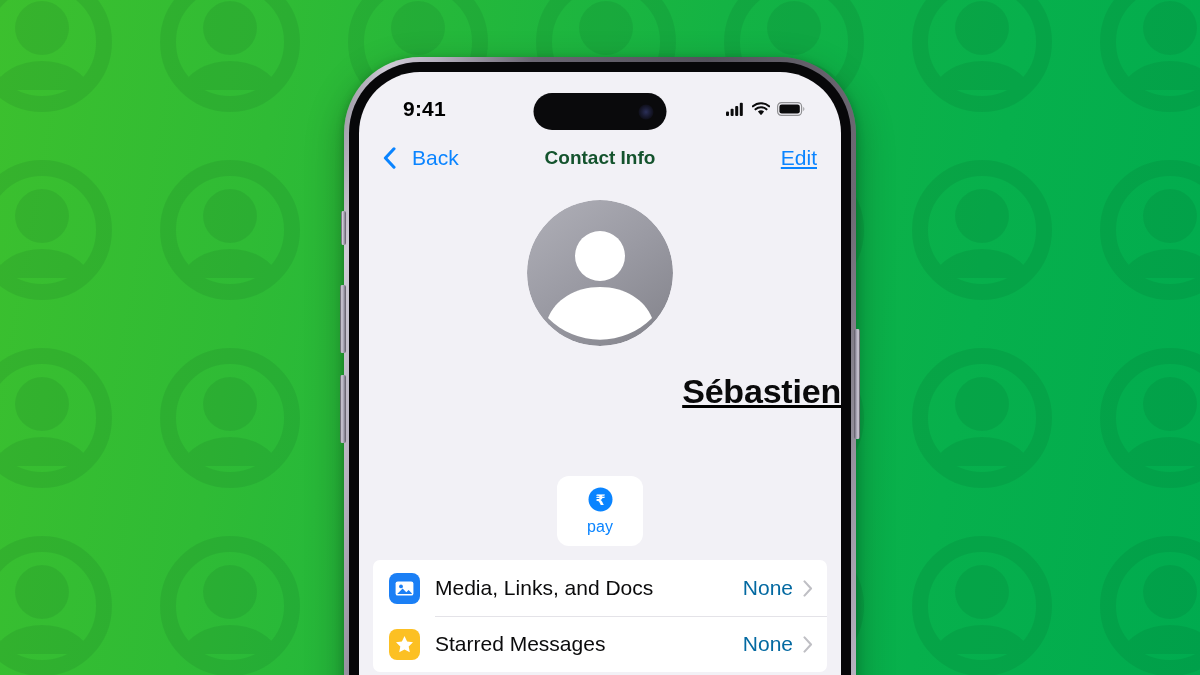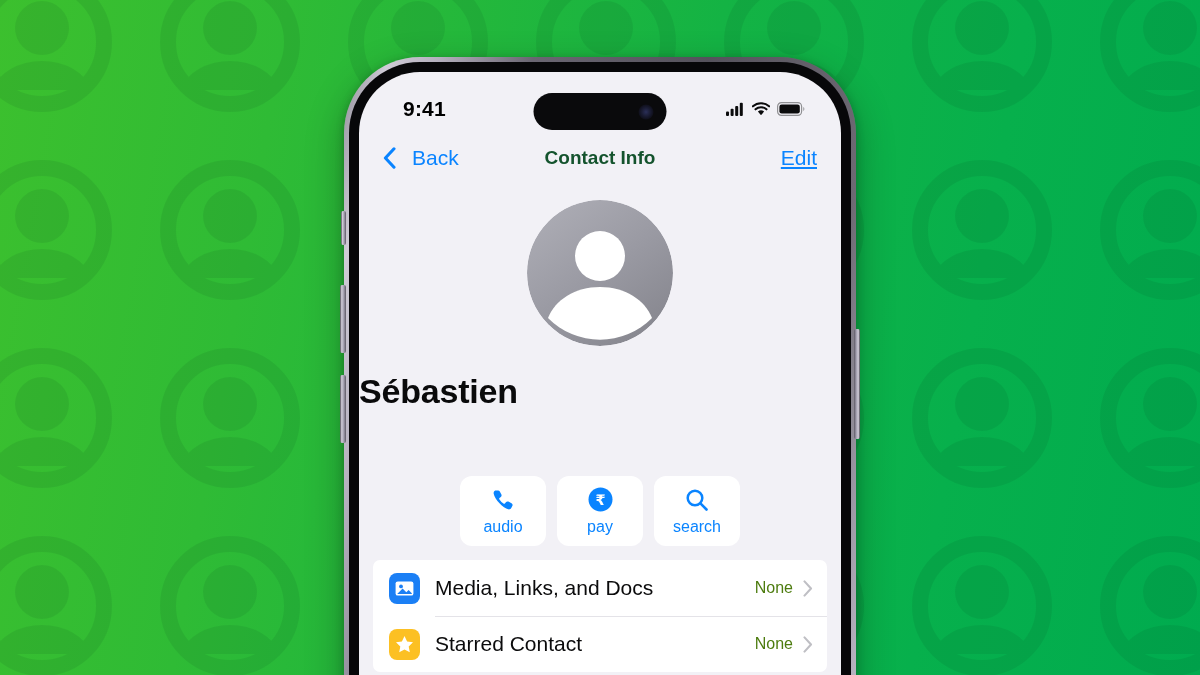--- a/index.html
+++ b/index.html
@@ -164,7 +164,8 @@
     position: absolute;
     left: 0; right: 0;
     top: 128px;
-    text-align: left;
+    text-align: right;
+    text-decoration: underline;
   }
   .avatar {
     width: 146px;

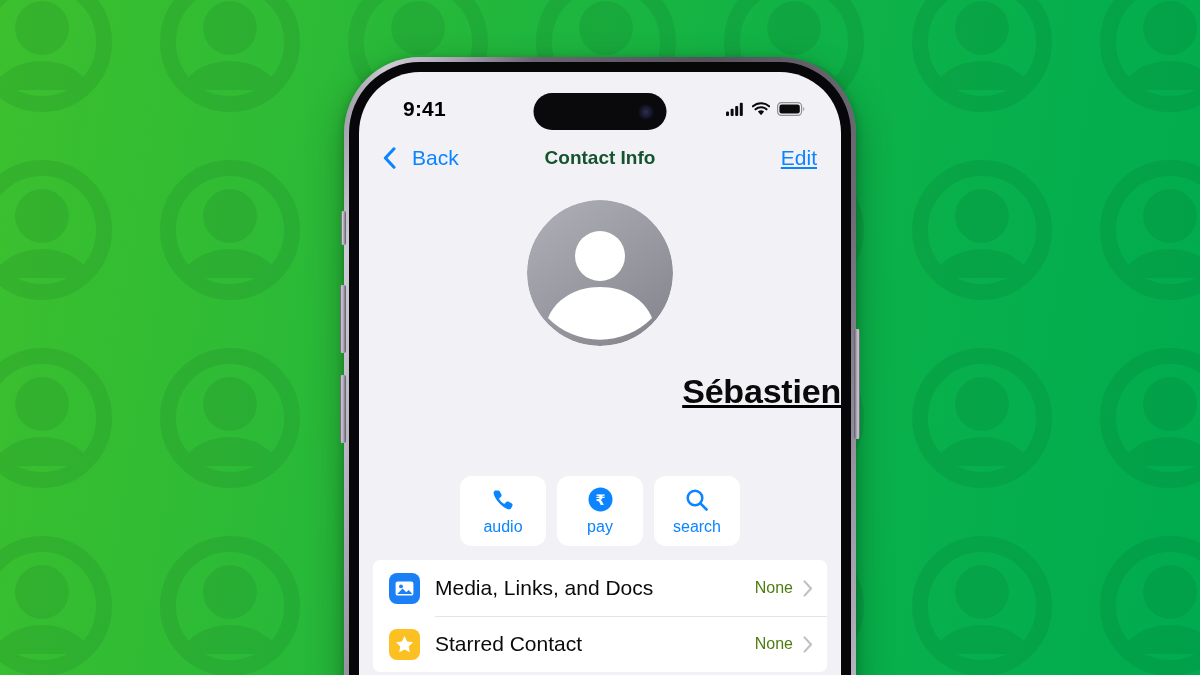--- a/index.html
+++ b/index.html
@@ -373,14 +373,6 @@
 
       <div class="actions">
 
-        <div class="action-btn">
-          <span class="action-icon">
-            <svg width="24" height="24" viewBox="0 0 24 24">
-              <path d="M6.2 2.6 c1 -0.5 2.1 -0.1 2.6 0.9 l1.6 3.1 c0.4 0.9 0.2 1.9 -0.6 2.5 l-1.3 1 c-0.3 0.3 -0.4 0.7 -0.2 1.1 a13 13 0 0 0 4.5 4.5 c0.4 0.2 0.8 0.1 1.1 -0.2 l1 -1.3 c0.6 -0.8 1.6 -1 2.5 -0.6 l3.1 1.6 c1 0.5 1.4 1.6 0.9 2.6 l-1 2 c-0.6 1.2 -1.9 1.8 -3.2 1.5 C12.4 20.3 3.7 11.6 2.7 5.8 c-0.3 -1.3 0.3 -2.6 1.5 -3.2 z" fill="#0a84ff"></path>
-            </svg>
-          </span>
-          <span class="action-label">audio</span>
-        </div>
 
 
         <div class="action-btn">

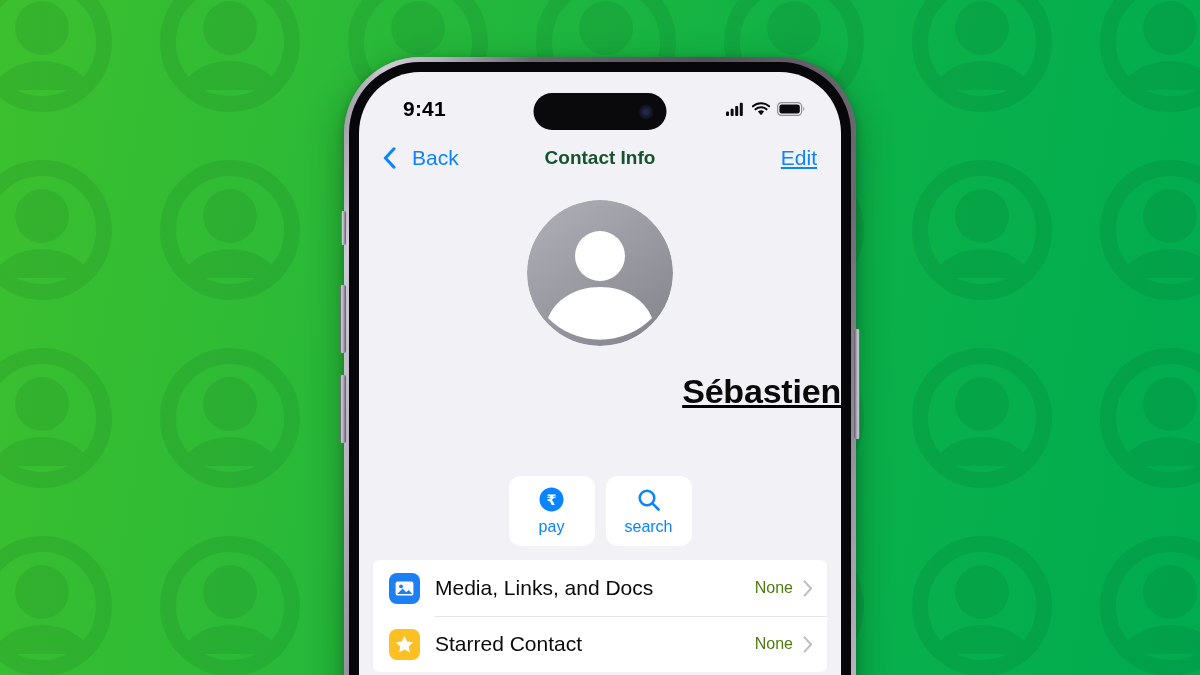--- a/index.html
+++ b/index.html
@@ -385,15 +385,6 @@
           <span class="action-label">pay</span>
         </div>
 
-        <div class="action-btn">
-          <span class="action-icon">
-            <svg width="24" height="24" viewBox="0 0 24 24">
-              <circle cx="10" cy="10" r="7.3" fill="none" stroke="#0a84ff" stroke-width="2.5"></circle>
-              <path d="M15.4 15.4 L21.5 21.5" stroke="#0a84ff" stroke-width="2.6" stroke-linecap="round"></path>
-            </svg>
-          </span>
-          <span class="action-label">search</span>
-        </div>
 
       </div>
 

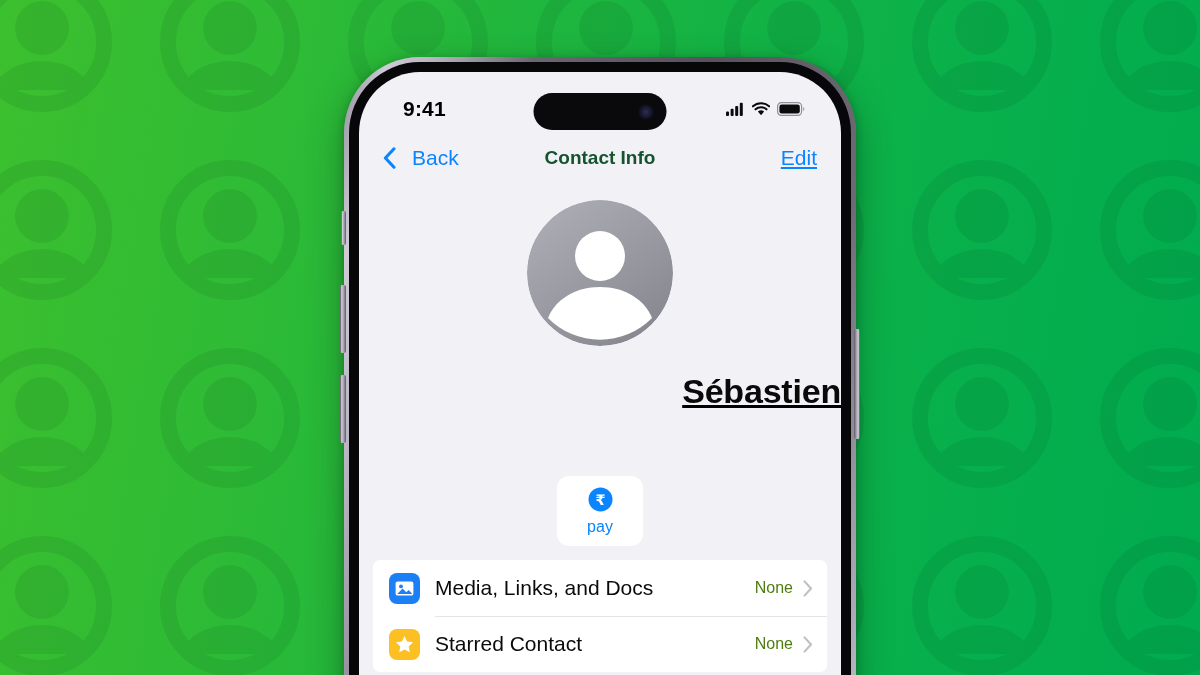--- a/index.html
+++ b/index.html
@@ -262,8 +262,8 @@
     white-space: nowrap;
   }
   .row-value {
-    font-size: 16px;
-    color: #4d7c0f;
+    font-size: 21px;
+    color: #0369a1;
     margin-right: 10px;
   }
   .row-chevron { display: flex; align-items:center; }

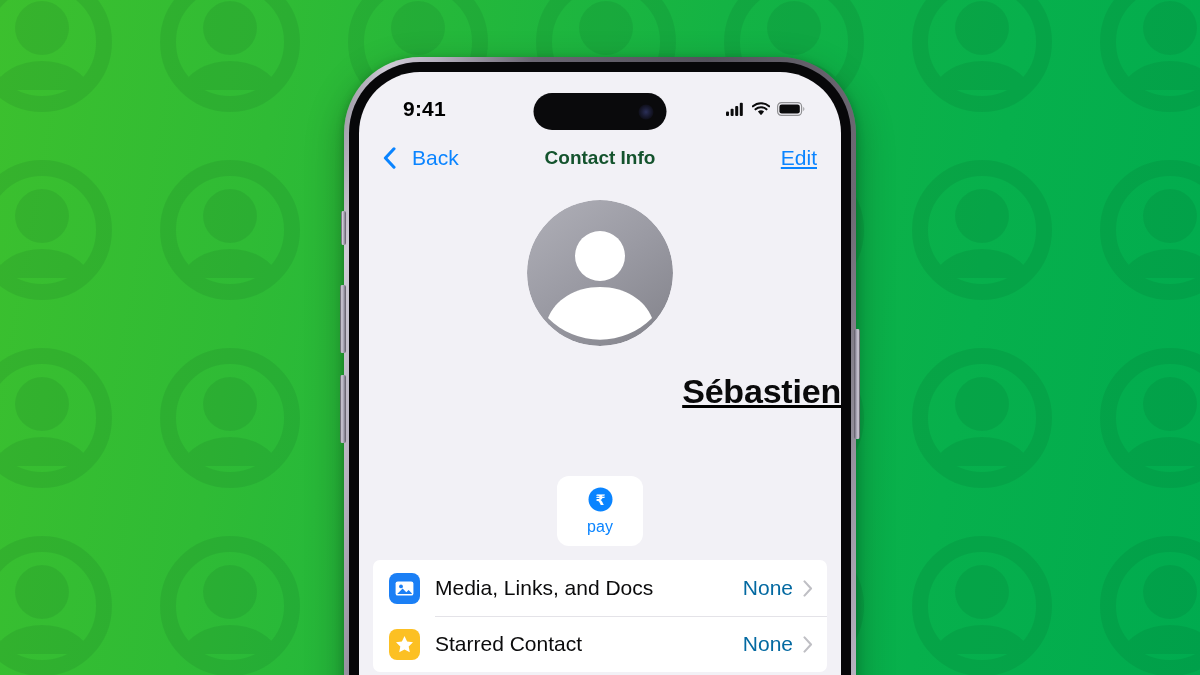--- a/index.html
+++ b/index.html
@@ -413,7 +413,7 @@
               <path d="M10.5 2.1 L13.1 7.5 L19 8.3 L14.7 12.4 L15.8 18.3 L10.5 15.5 L5.2 18.3 L6.3 12.4 L2 8.3 L7.9 7.5 z" fill="#ffffff"></path>
             </svg>
           </span>
-          <span class="row-label">Starred Contact</span>
+          <span class="row-label">Starred Messages</span>
           <span class="row-value">None</span>
           <span class="row-chevron">
             <svg width="10" height="17" viewBox="0 0 10 17">

